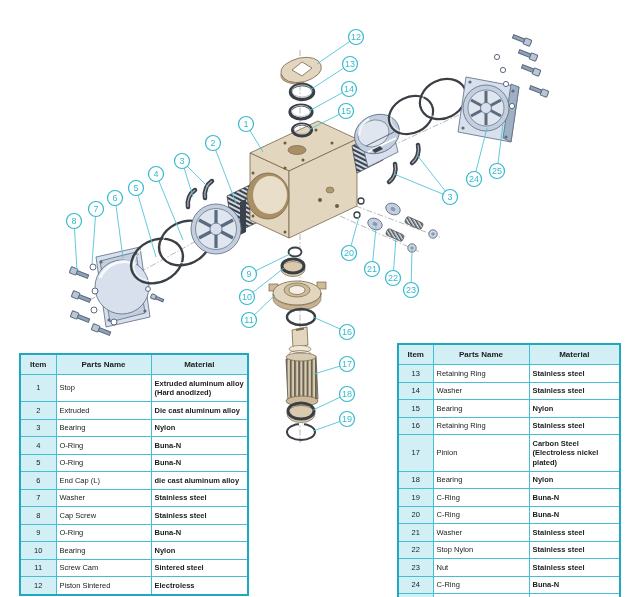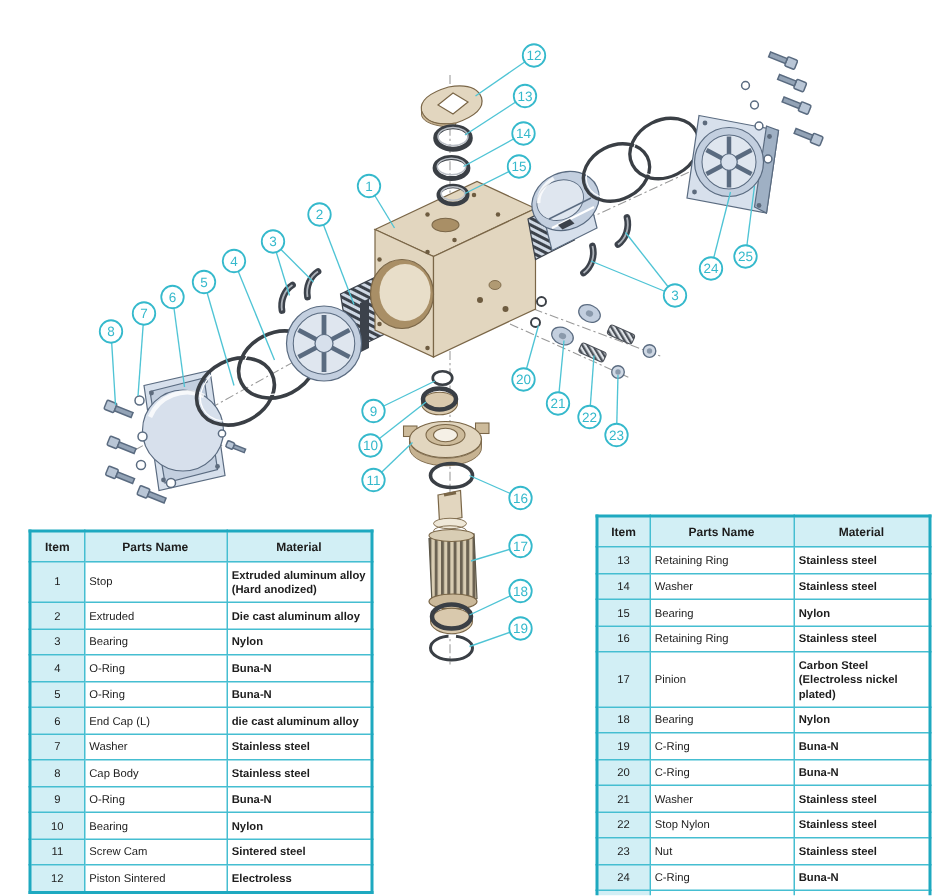--- a/index.html
+++ b/index.html
@@ -495,7 +495,7 @@
         </tr>
         <tr>
           <td class="item">8</td>
-          <td class="pname">Cap Body</td>
+          <td class="pname">Cap Screw</td>
           <td class="mat">Stainless steel</td>
         </tr>
         <tr>

